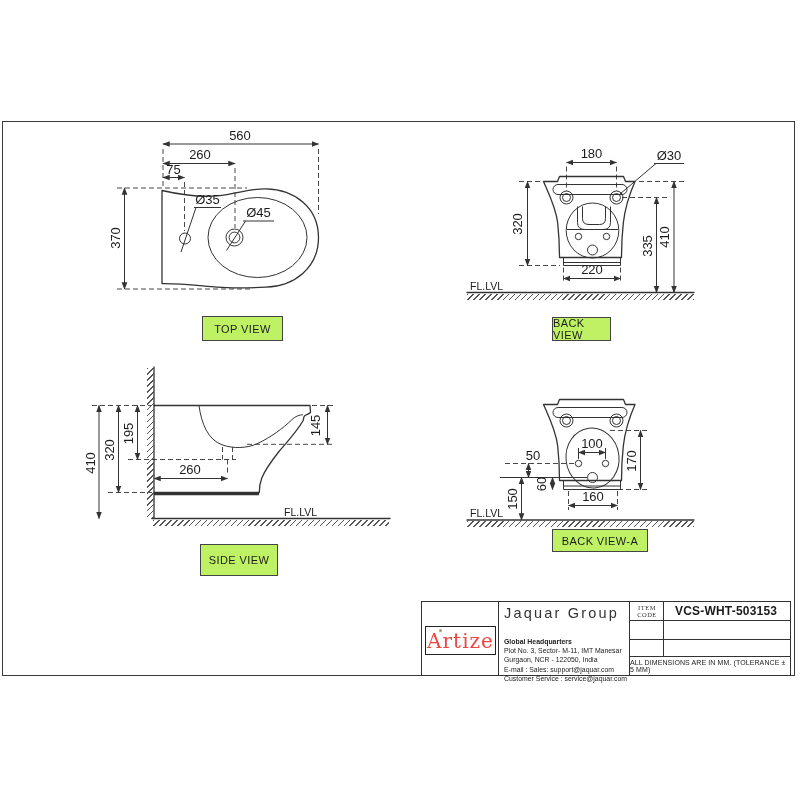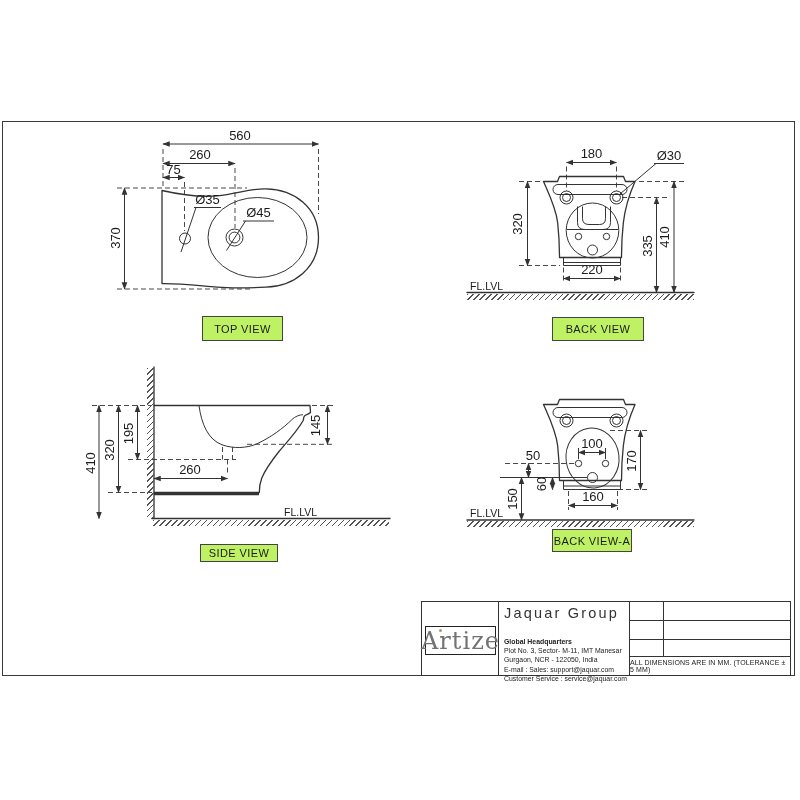--- a/index.html
+++ b/index.html
@@ -203,7 +203,7 @@
   <div class="viewlabel" style="left:202px;top:316px;width:81px;height:25px">
     <span>TOP VIEW</span>
   </div>
-  <div class="viewlabel" style="left:552px;top:317px;width:92px;height:24px">
+  <div class="viewlabel" style="left:552px;top:317px;width:59px;height:24px">
     <span>BACK VIEW</span>
   </div>
   <div class="viewlabel" style="left:200px;top:544px;width:78px;height:18px">

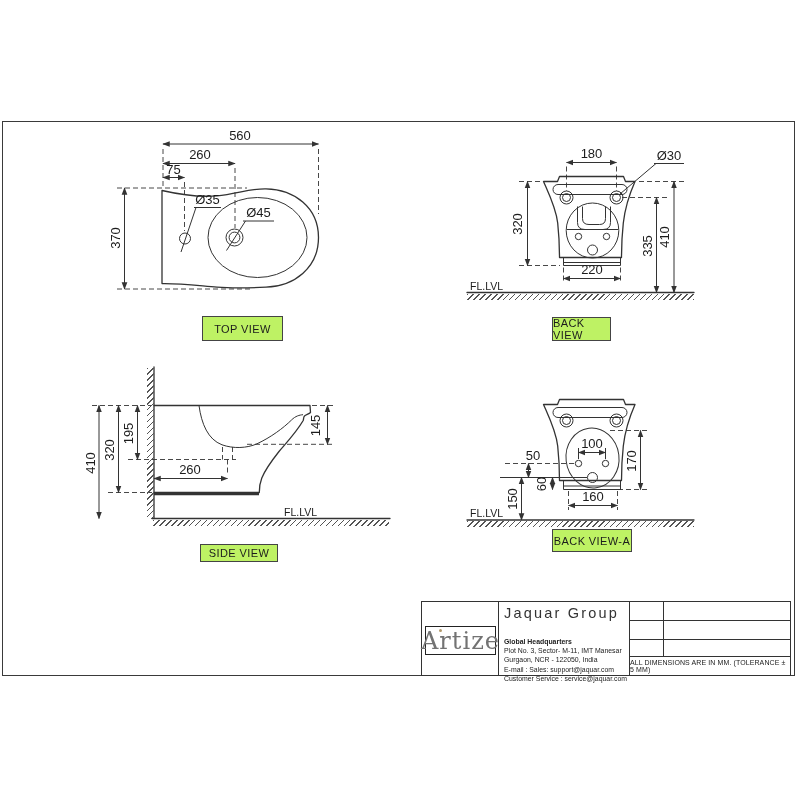--- a/index.html
+++ b/index.html
@@ -209,7 +209,7 @@
   <div class="viewlabel" style="left:200px;top:544px;width:78px;height:18px">
     <span>SIDE VIEW</span>
   </div>
-  <div class="viewlabel" style="left:552px;top:529px;width:80px;height:23px">
+  <div class="viewlabel" style="left:552px;top:529px;width:96px;height:23px">
     <span>BACK VIEW-A</span>
   </div>
 

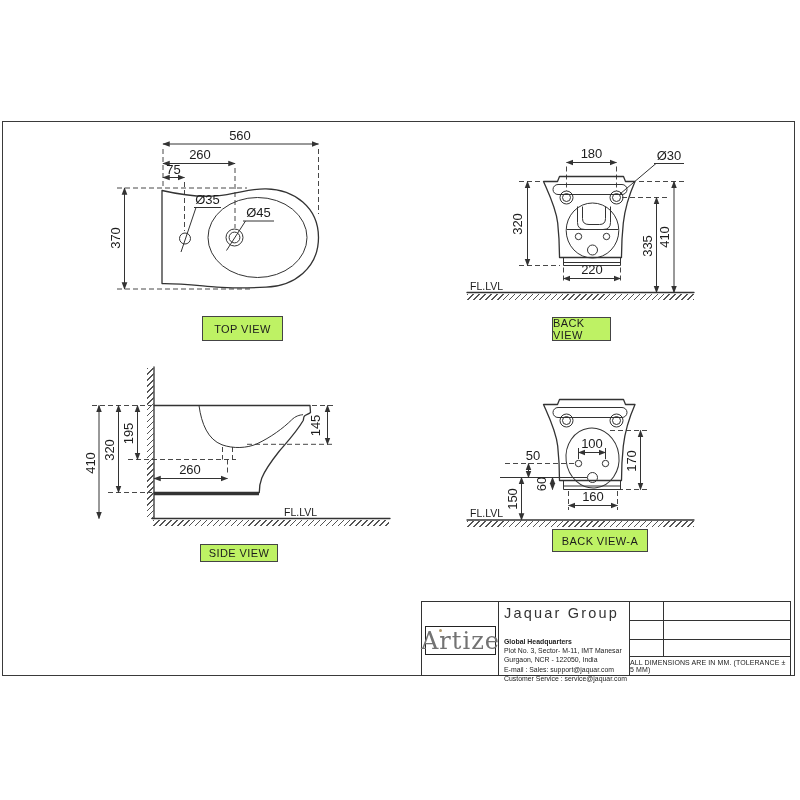--- a/index.html
+++ b/index.html
@@ -206,7 +206,7 @@
   <div class="viewlabel" style="left:552px;top:317px;width:59px;height:24px">
     <span>BACK VIEW</span>
   </div>
-  <div class="viewlabel" style="left:200px;top:544px;width:78px;height:18px">
+  <div class="viewlabel" style="left:200px;top:544px;width:78px;height:32px">
     <span>SIDE VIEW</span>
   </div>
   <div class="viewlabel" style="left:552px;top:529px;width:96px;height:23px">

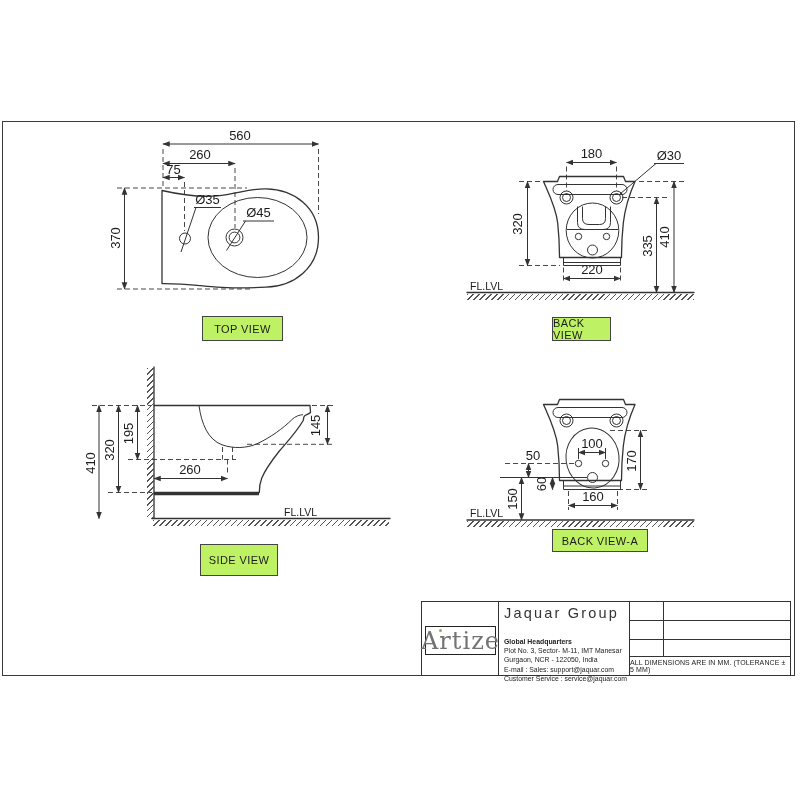--- a/index.html
+++ b/index.html
@@ -239,6 +239,10 @@
     </div>
 
     <div id="table-cell">
+      <div class="trow" style="top:0;height:18px">
+        <span class="tlabel">ITEM CODE</span>
+        <span class="tvalue">VCS-WHT-503153</span>
+      </div>
       <div class="tfoot">ALL DIMENSIONS ARE IN MM. (TOLERANCE ± 5 MM)</div>
     </div>
   </div>

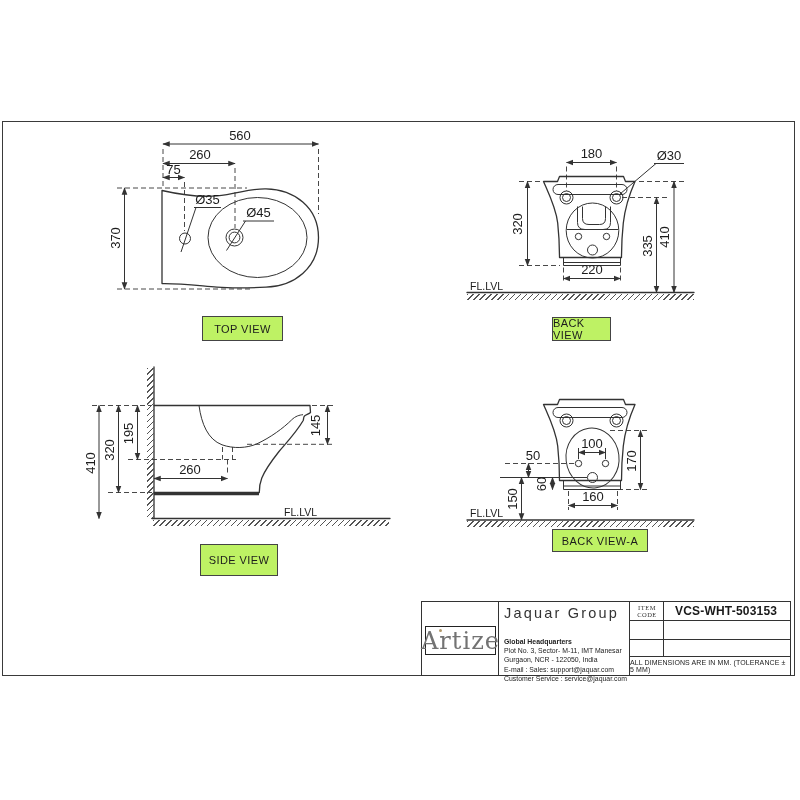--- a/index.html
+++ b/index.html
@@ -25,7 +25,7 @@
   .tb-div{position:absolute;background:#333;}
   #logo-box{position:absolute;left:3px;top:24px;width:71px;height:29px;border:1.5px solid #222;
             box-sizing:border-box;display:flex;align-items:center;justify-content:center;}
-  #logo-text{font-family:"DejaVu Serif",serif;font-size:24px;color:#737373;letter-spacing:1px;line-height:1;}
+  #logo-text{font-family:"DejaVu Serif",serif;font-size:20px;color:#ef4444;letter-spacing:1px;line-height:1;}
   #logo-dot{position:absolute;left:13px;top:2px;width:3px;height:3px;border-radius:50%;background:#b2996b;}
   #company-cell{position:absolute;left:77px;top:0;width:131px;height:100%;padding:3px 0 0 5px;box-sizing:border-box;}
   .company{font-size:14.5px;letter-spacing:2.2px;color:#333;margin-bottom:16px;white-space:nowrap;}

